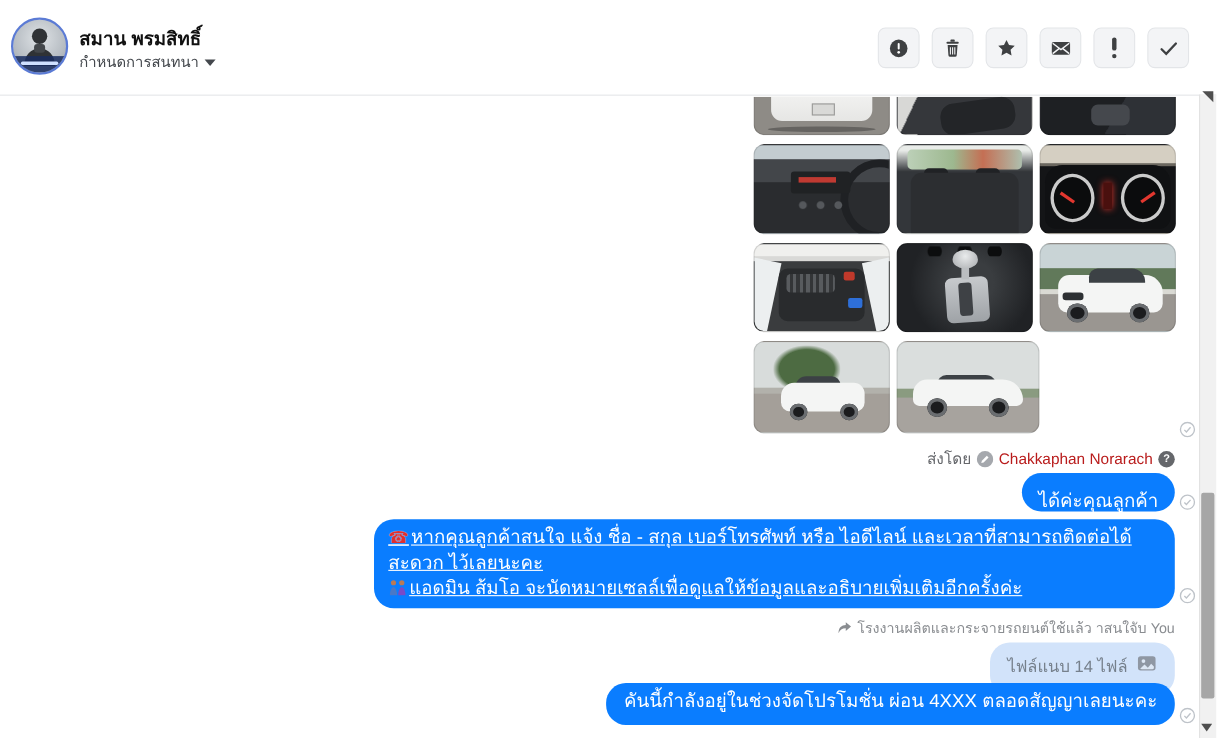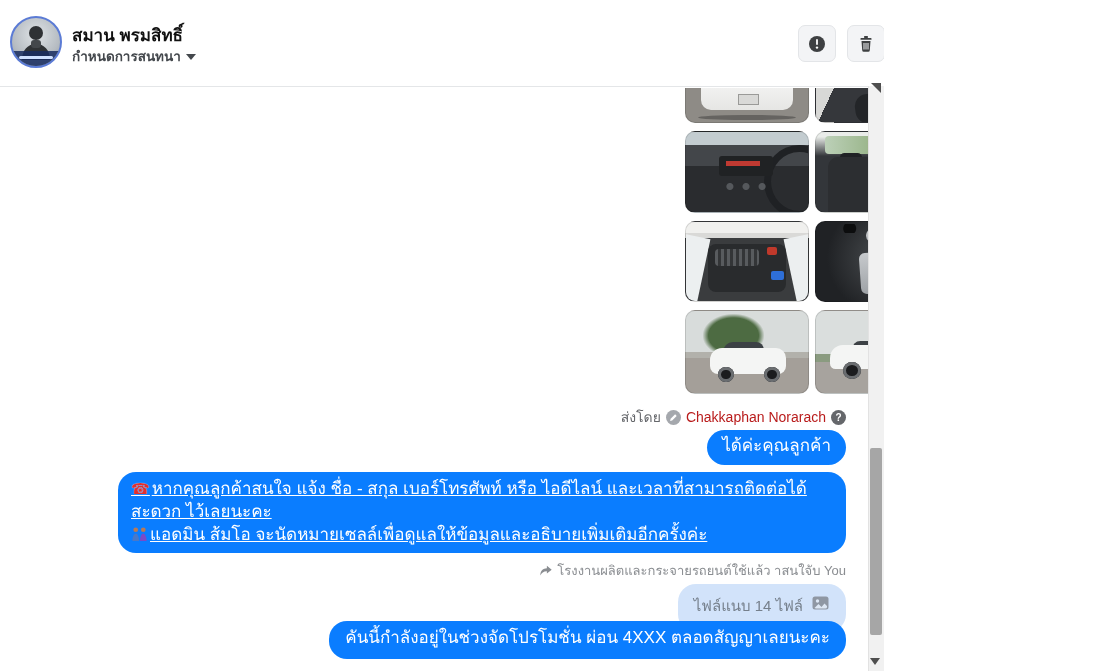--- a/index.html
+++ b/index.html
@@ -5,7 +5,7 @@
   html,body{margin:0;padding:0;}
   body{width:1106px;height:671px;overflow:hidden;background:#fff;
        font-family:"Liberation Sans","DejaVu Sans",sans-serif;}
-  .app{position:relative;width:884px;height:671px;background:#fff;overflow:hidden;}
+  .app{position:relative;width:1106px;height:671px;background:#fff;overflow:hidden;}
 
   
   .header{position:absolute;left:0;top:0;width:1106px;height:86px;background:#fff;

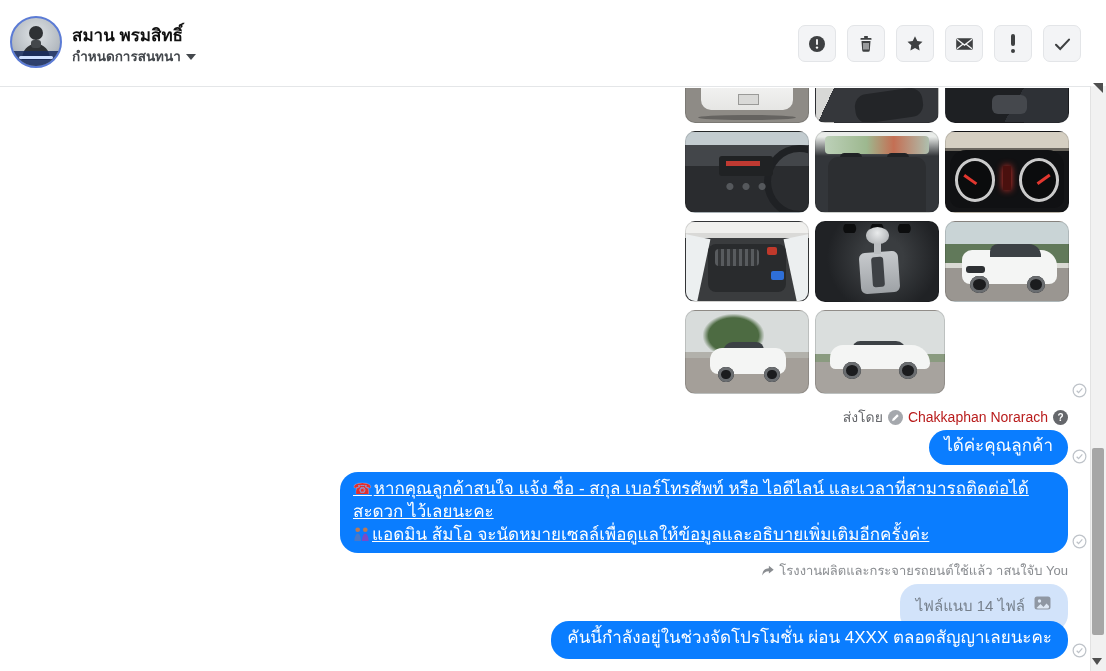--- a/index.html
+++ b/index.html
@@ -17,7 +17,7 @@
           background:rgba(25,45,95,.85);}
   .avatar .banner i{display:block;margin:5px auto 0;width:70%;height:3px;background:#cfe0ff;border-radius:2px;}
   .hname{position:absolute;left:72px;top:21px;font-size:17px;font-weight:700;color:#111;}
-  .hsub{position:absolute;left:72px;top:45px;font-size:13.5px;font-weight:700;color:#44484d;cursor:pointer;}
+  .hsub{position:absolute;left:72px;top:45px;font-size:13.5px;font-weight:400;color:#44484d;cursor:pointer;}
   .caret{display:inline-block;width:0;height:0;border-left:5px solid transparent;
          border-right:5px solid transparent;border-top:6px solid #44484d;margin-left:5px;vertical-align:1px;}
   .toolbar{position:absolute;right:25px;top:25px;display:flex;gap:11px;}

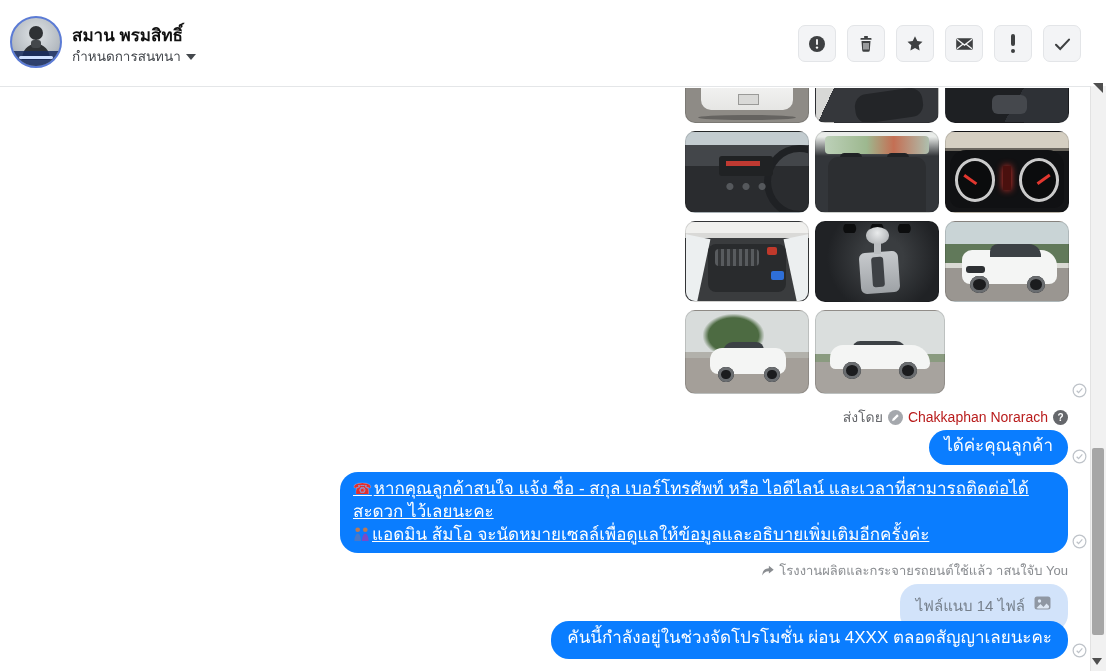--- a/index.html
+++ b/index.html
@@ -116,7 +116,7 @@
   .sentby .sname{color:#b91c1c;}
   .bubble{position:absolute;background:#0a7dff;color:#fff;border-radius:18px;
           font-size:17px;line-height:1.35;box-sizing:border-box;}
-  .b1{right:38px;top:430px;padding:5px 15px;height:35px;}
+  .b1{right:38px;top:430px;padding:15px 15px;height:35px;}
   .b2{right:38px;top:472px;width:728px;padding:6px 13px;}
   .b2 .ln{display:block;text-decoration:underline;}
   .phone-g{color:#e02f2f;font-size:15px;margin-right:2px;

